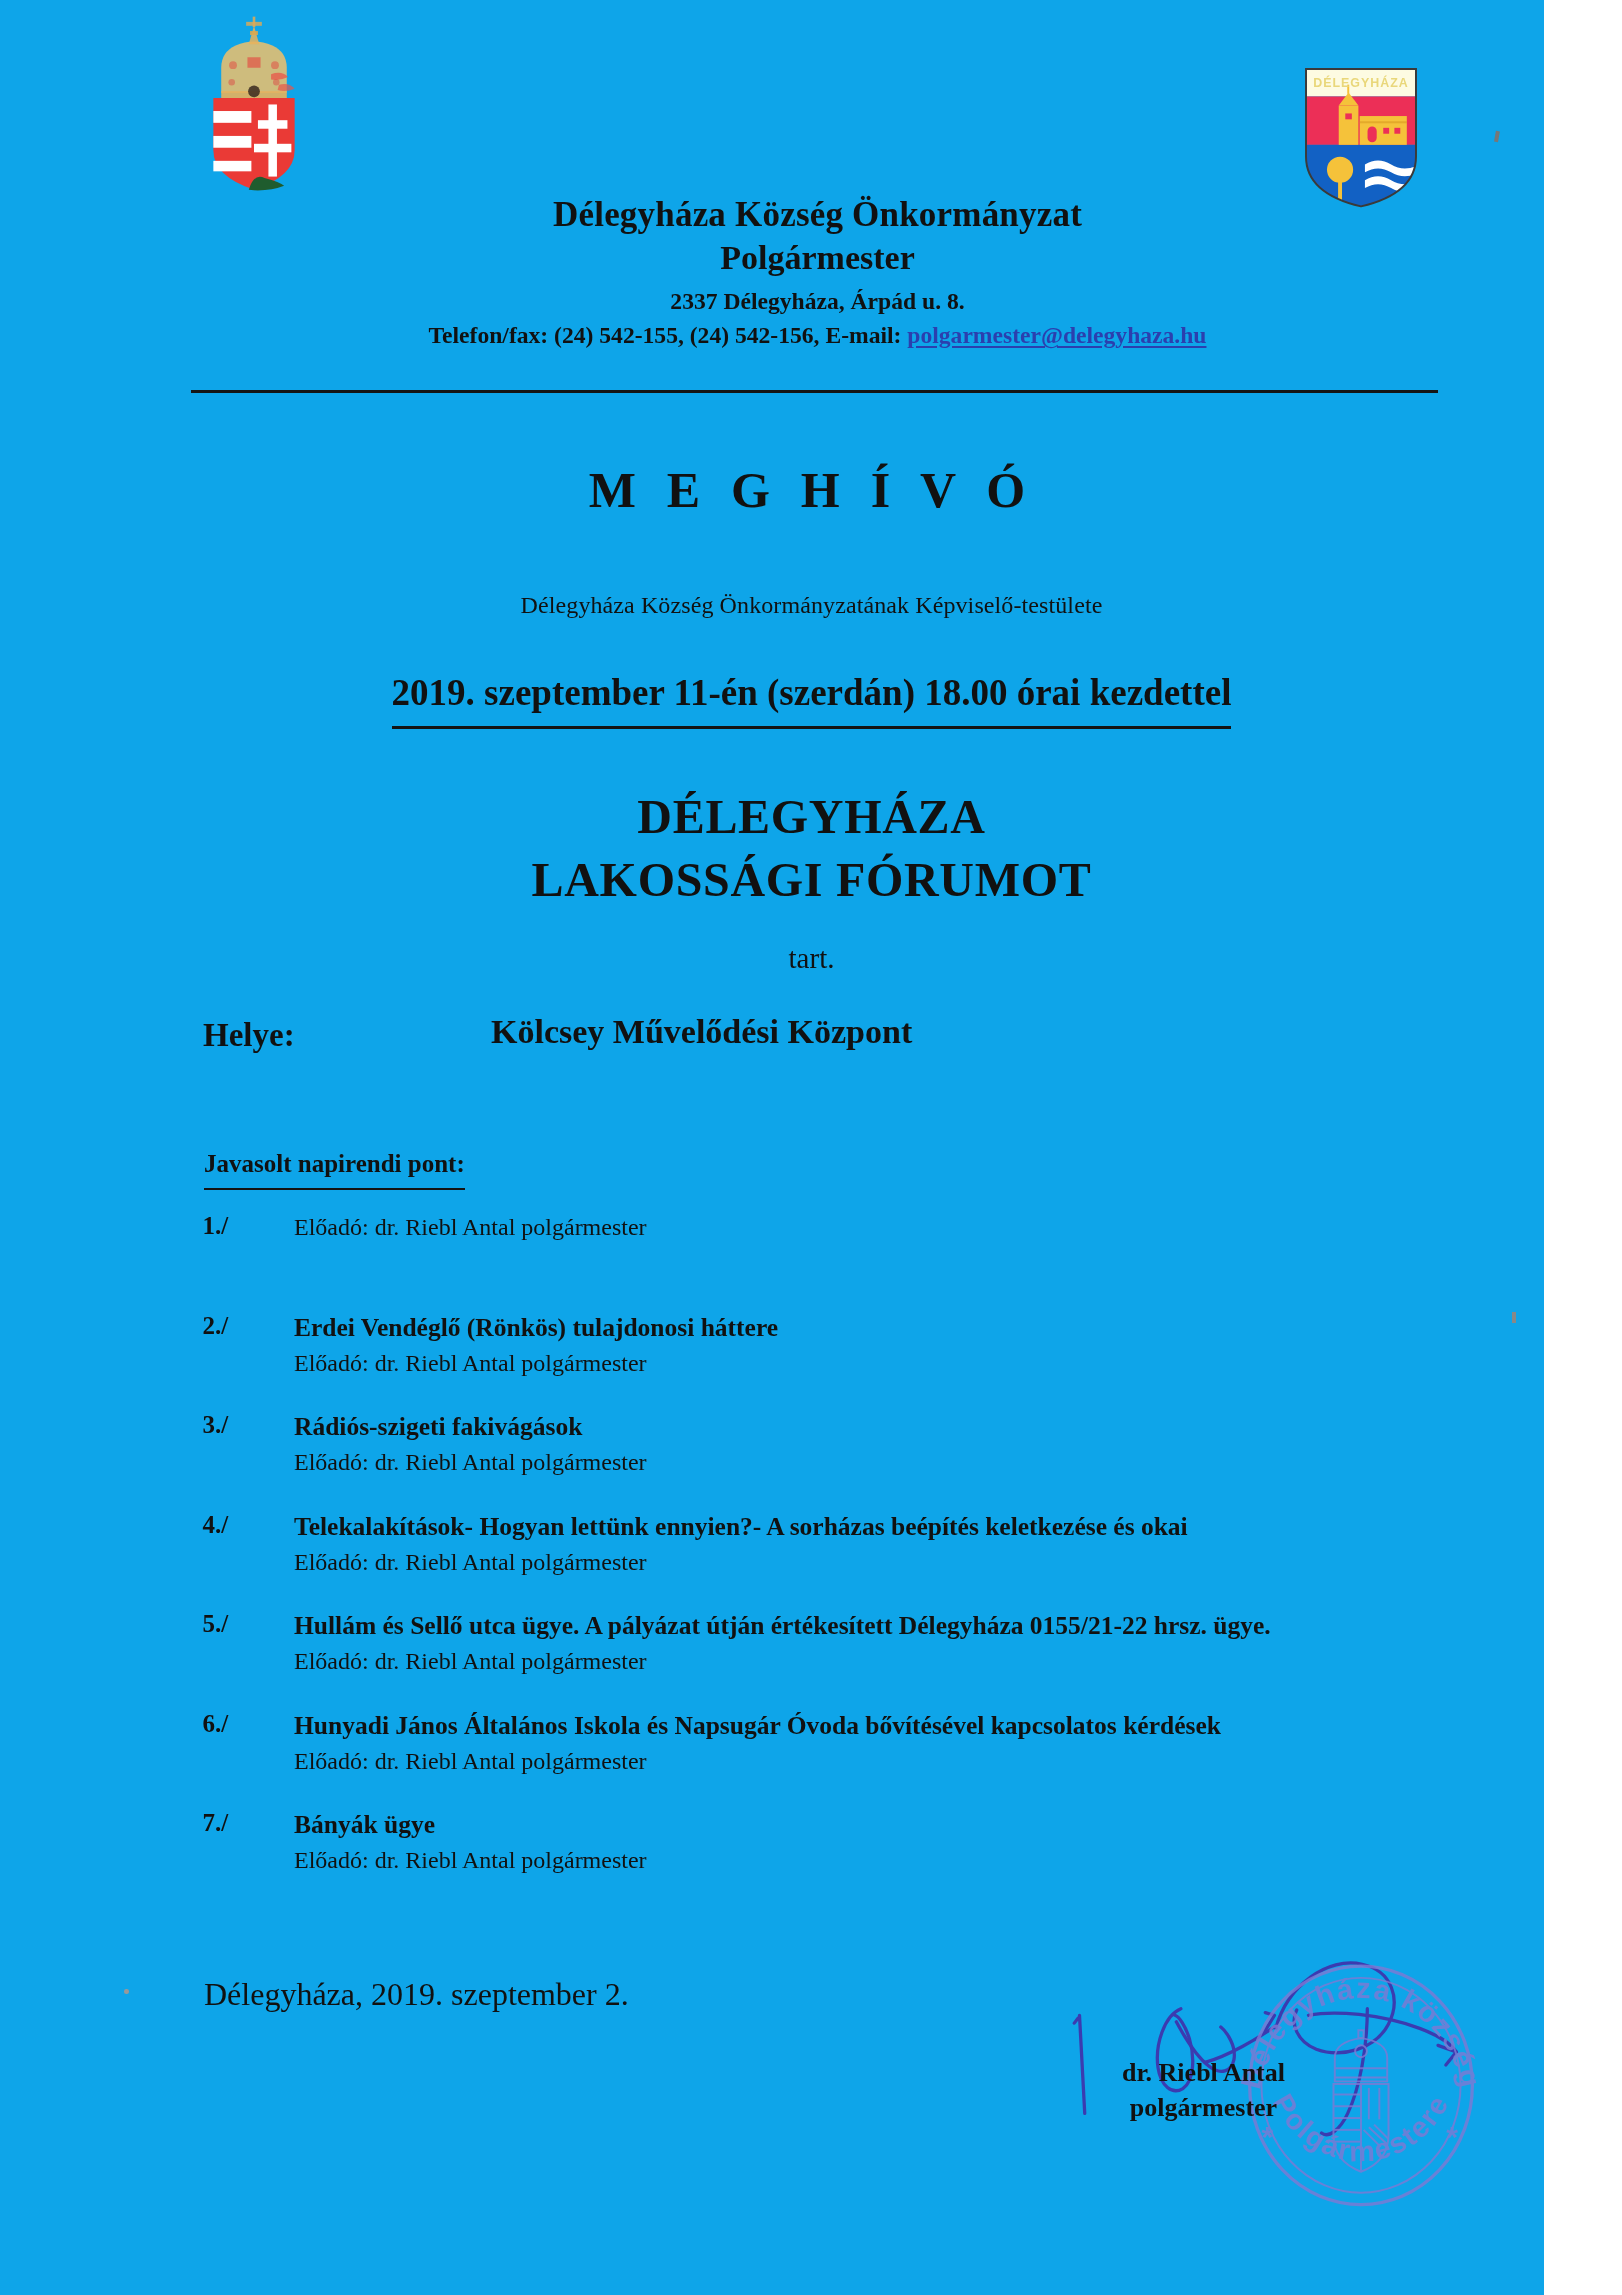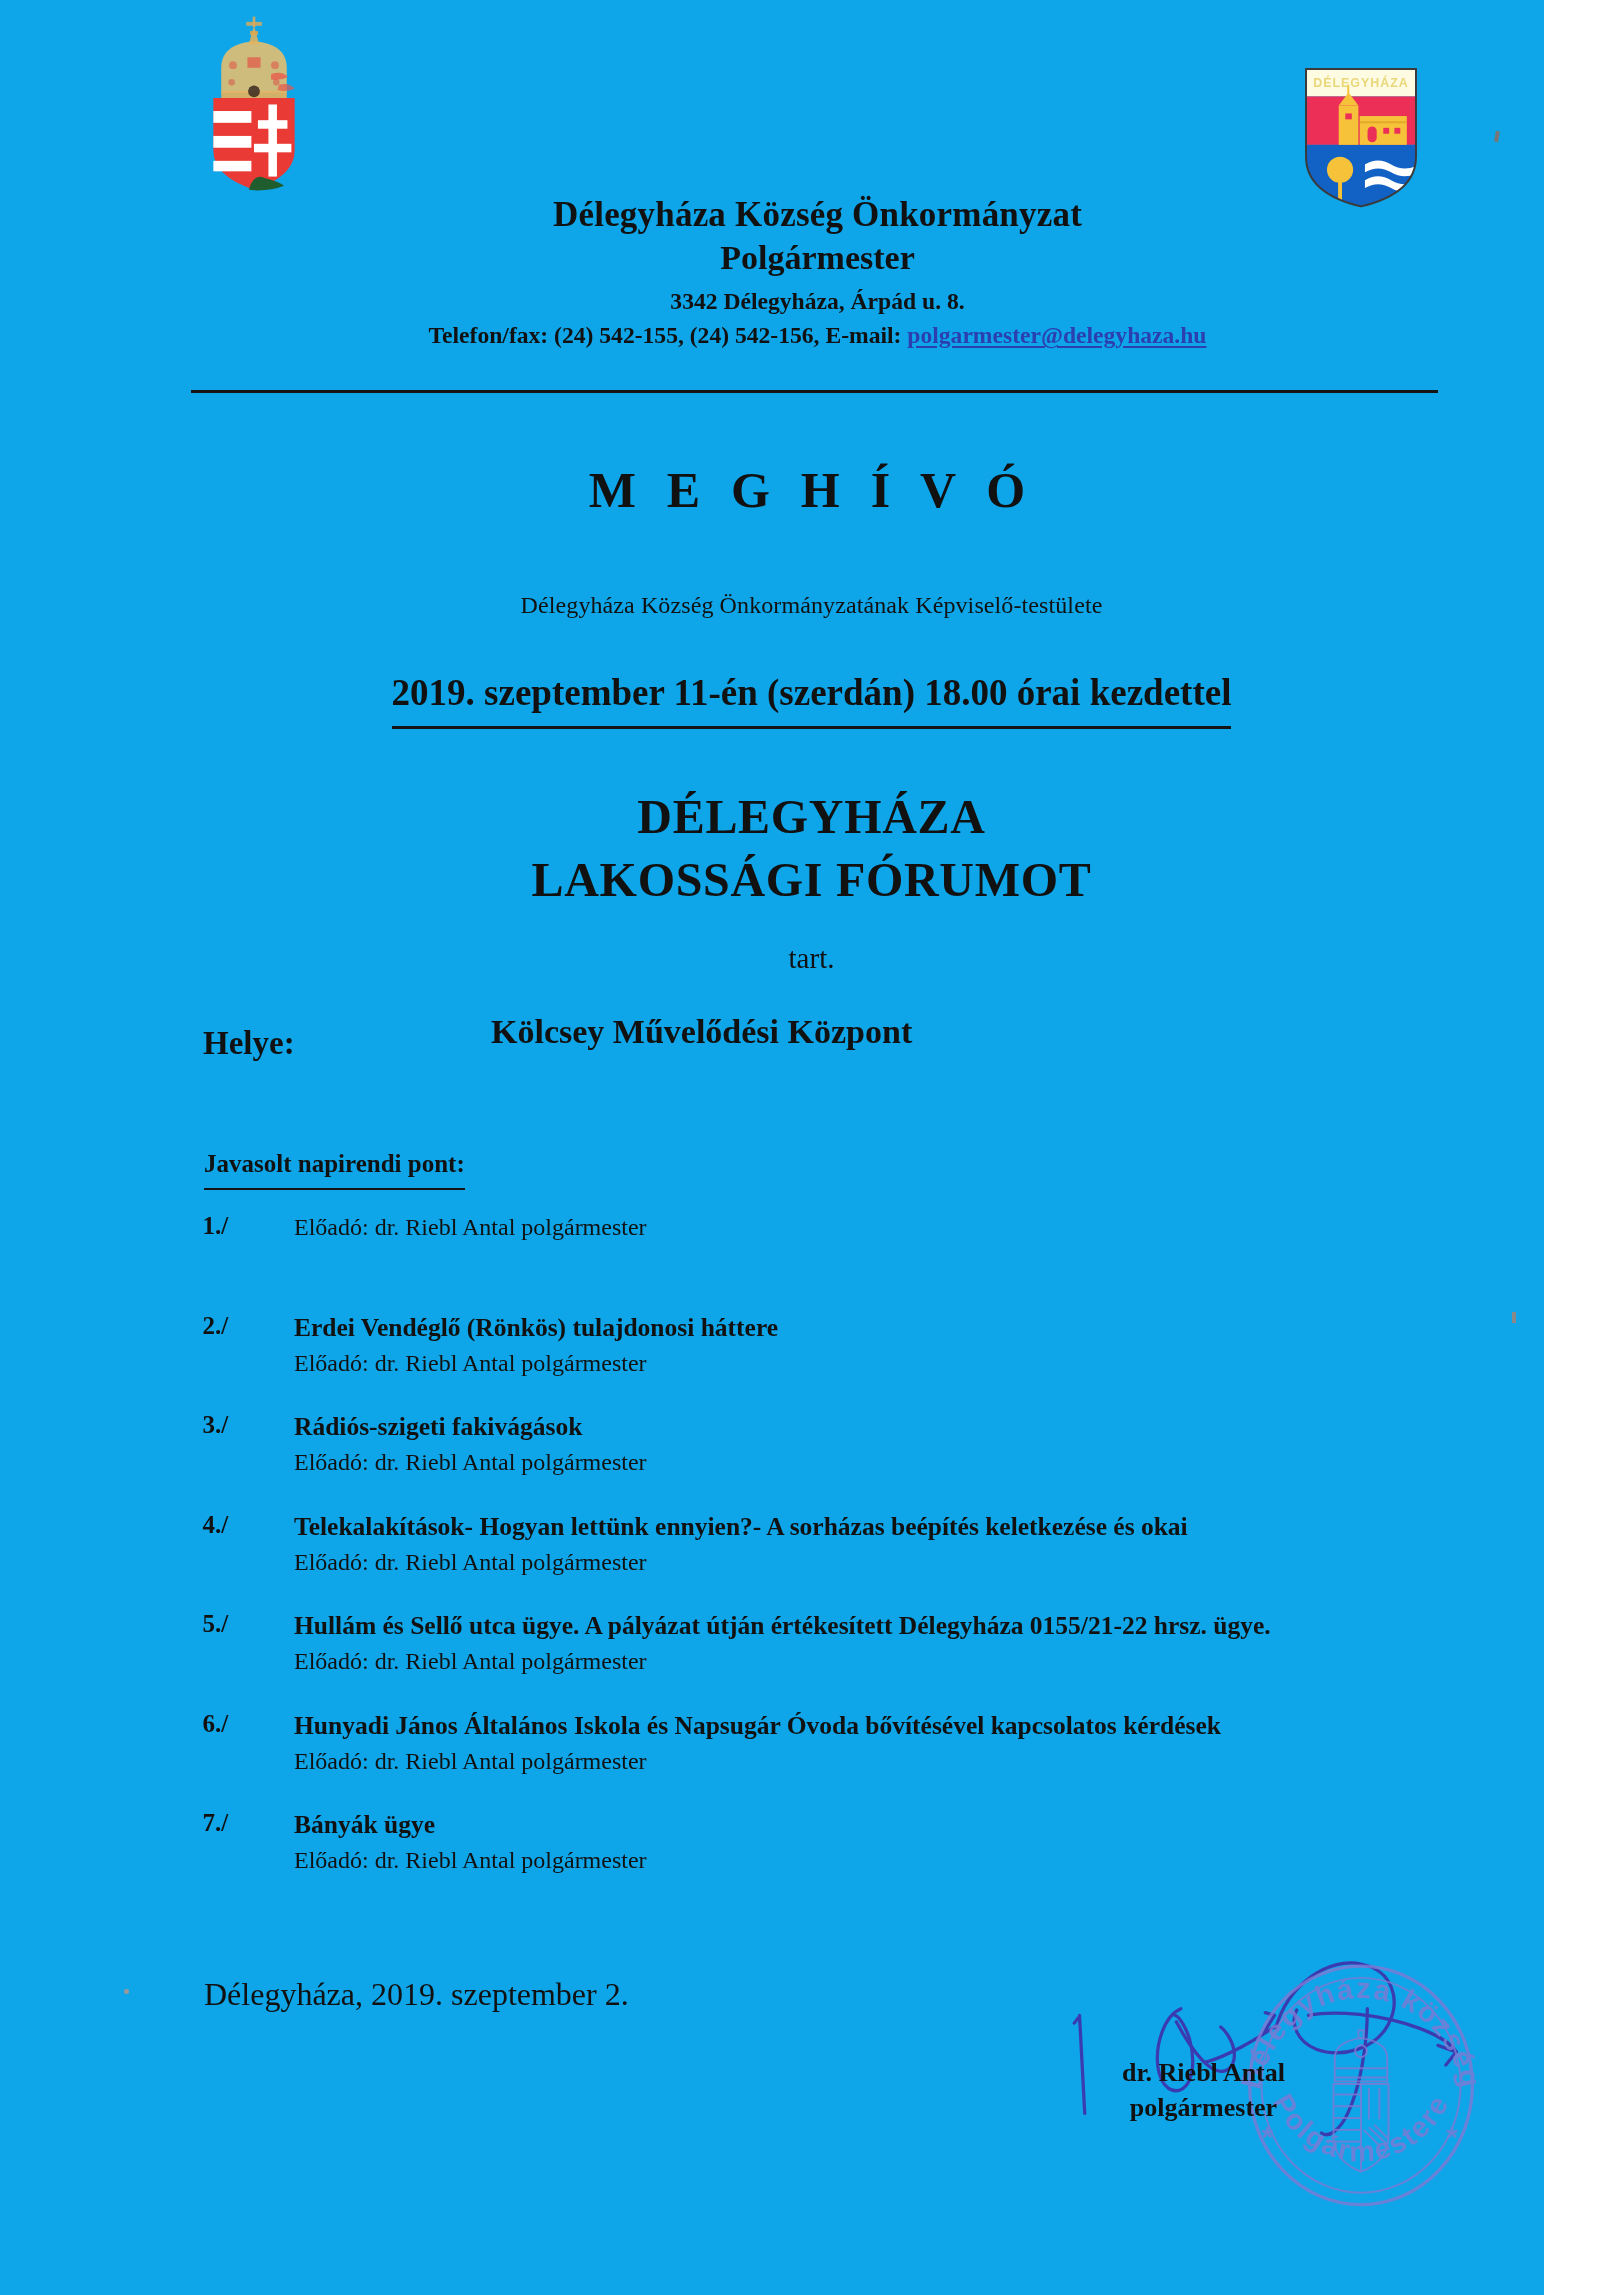--- a/index.html
+++ b/index.html
@@ -331,7 +331,7 @@
     <div class="header-text">
       <div class="org-name">Délegyháza Község Önkormányzat</div>
       <div class="org-role">Polgármester</div>
-      <div class="org-addr">3342 Délegyháza, Árpád u. 8.</div>
+      <div class="org-addr">2337 Délegyháza, Árpád u. 8.</div>
       <div class="org-contact">
         <span>Telefon/fax: (24) 542-155, (24) 542-156, E-mail:</span>
         <span class="email-link">polgarmester@delegyhaza.hu</span>

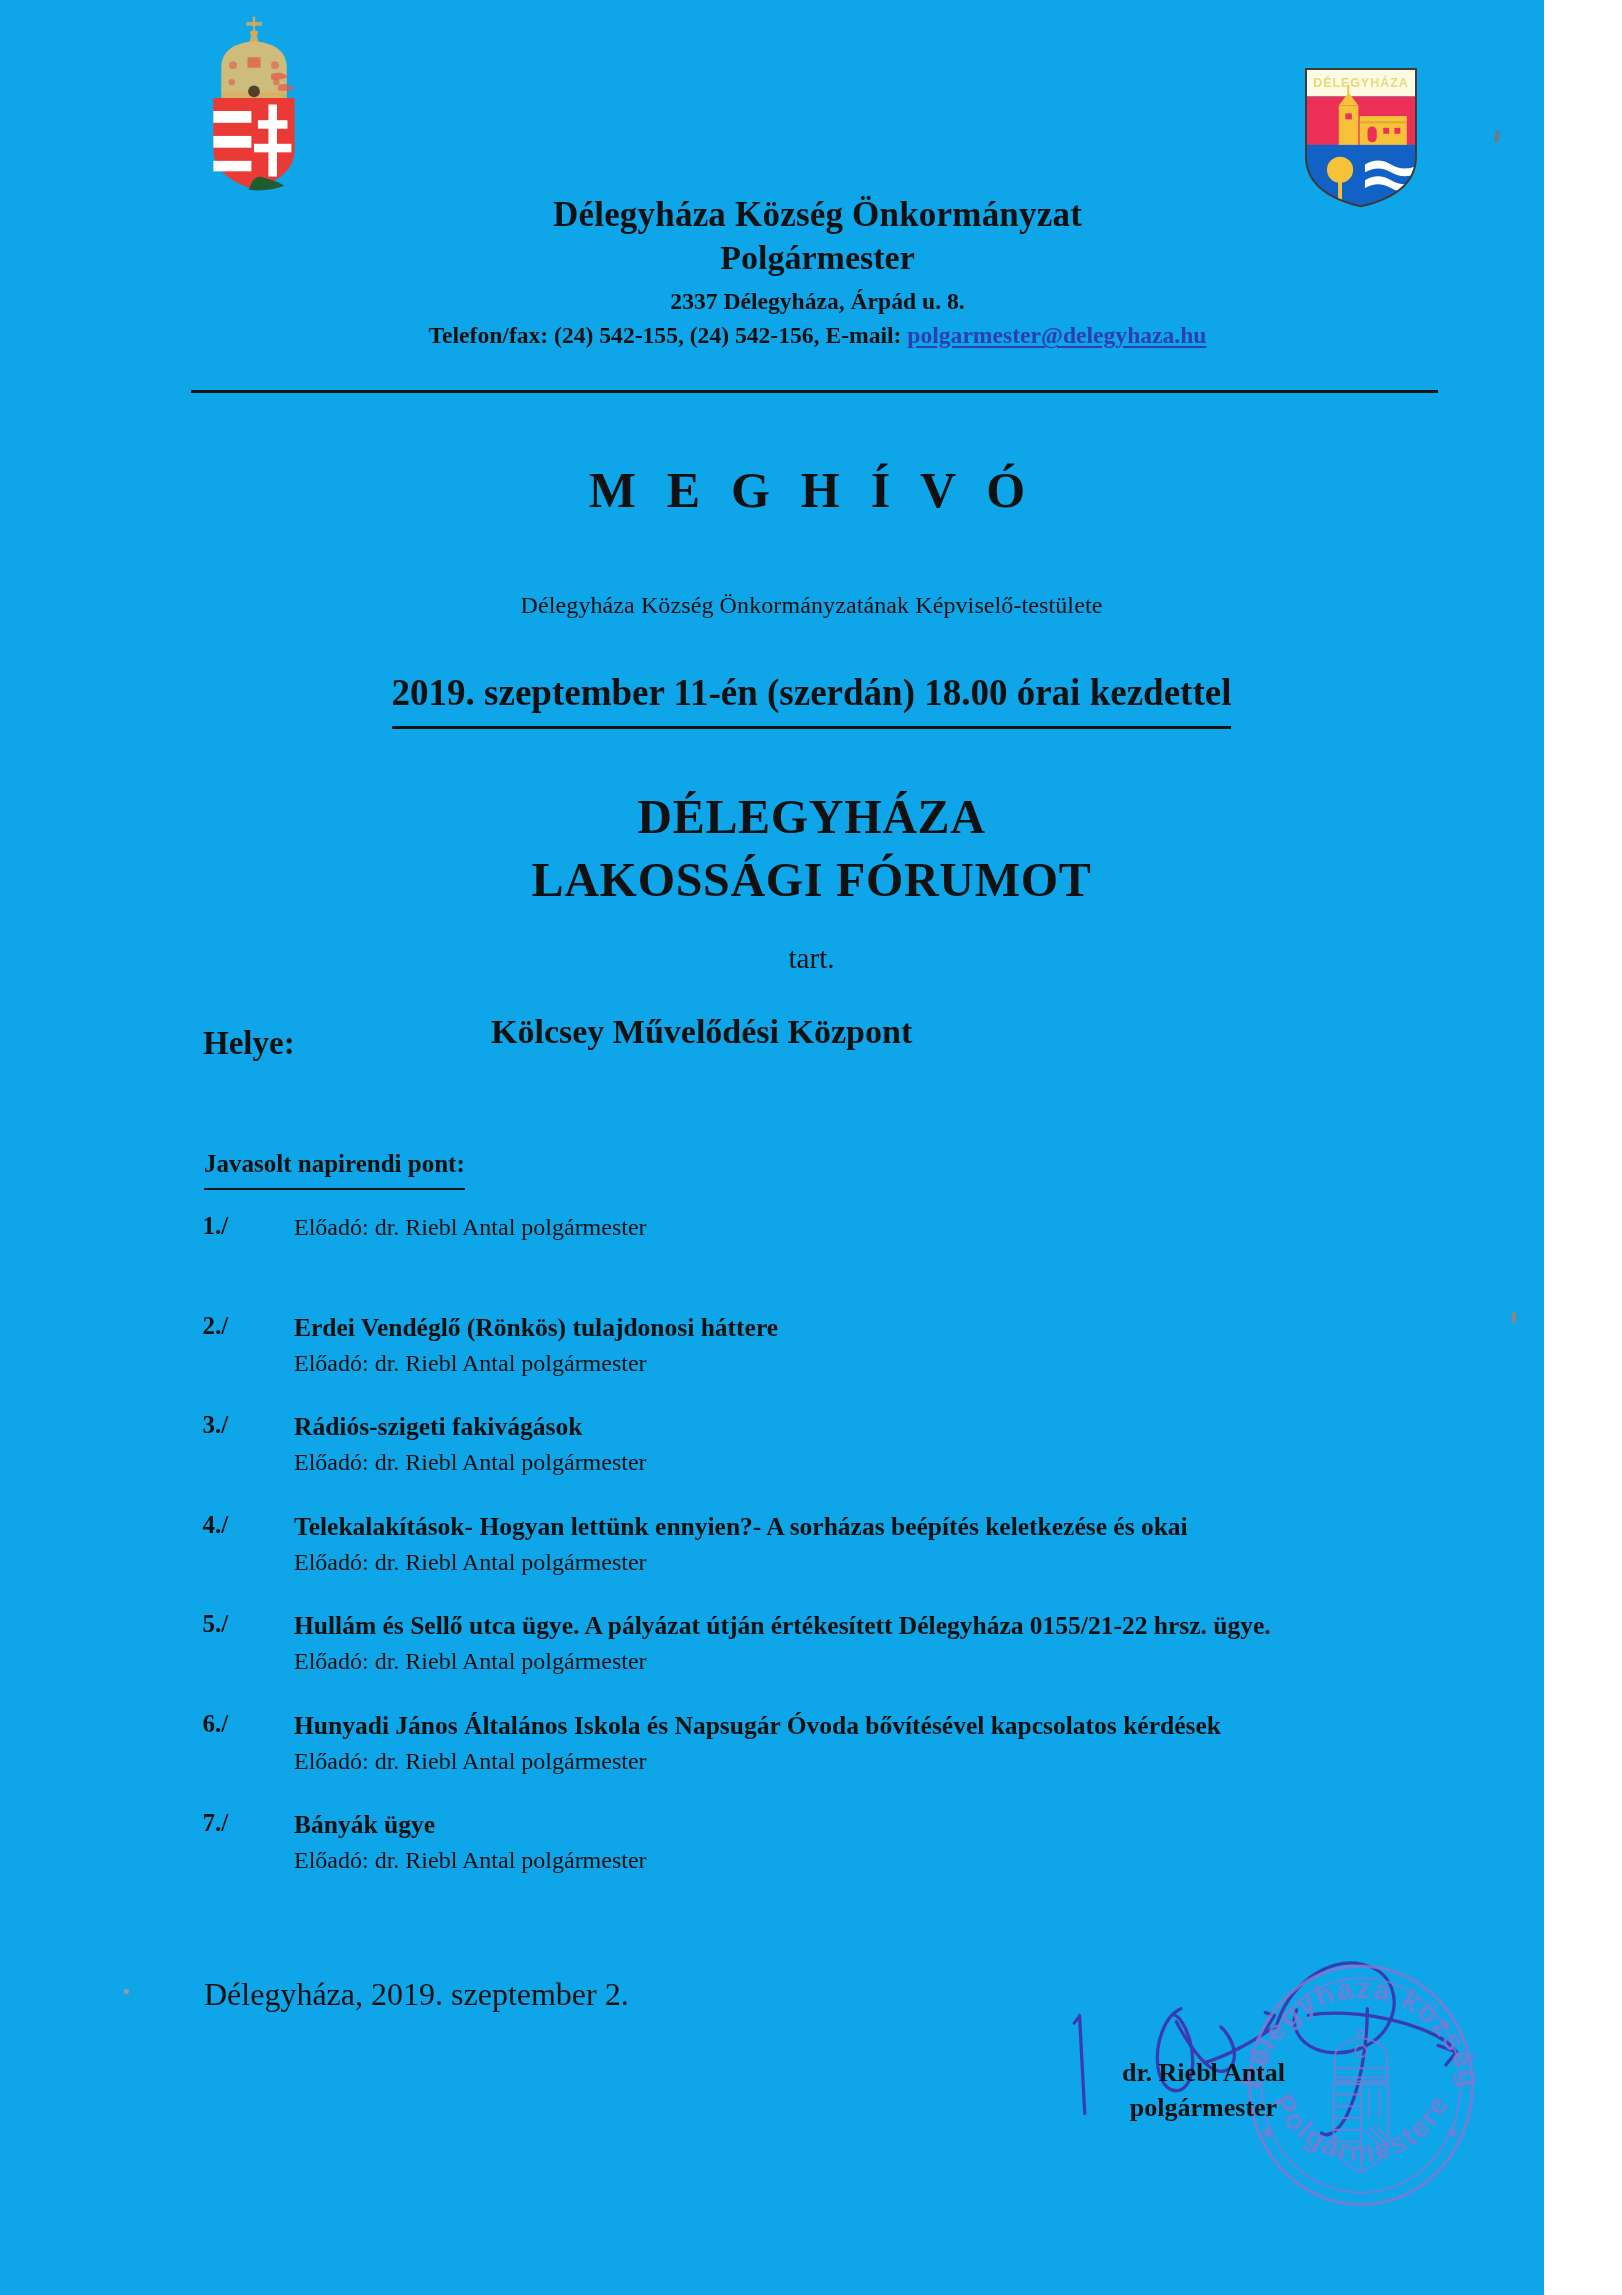--- a/index.html
+++ b/index.html
@@ -135,7 +135,7 @@
   }
   .helye-label {
     position: absolute;
-    left: 0; top: 12px;
+    left: 0; top: 4px;
     font-size: 33px;
     font-weight: bold;
   }

